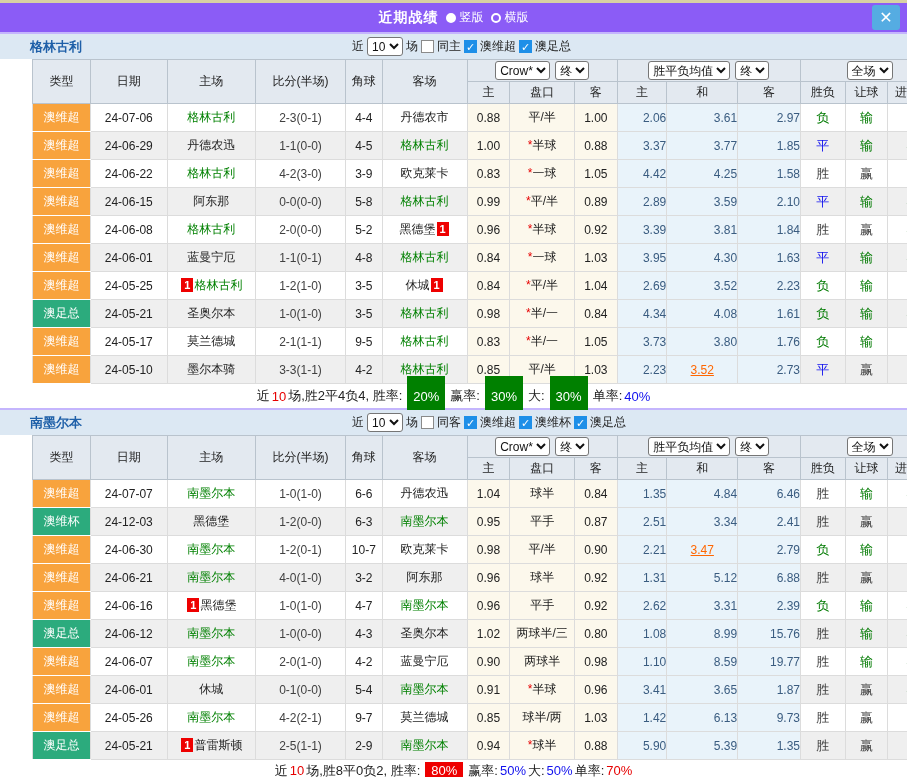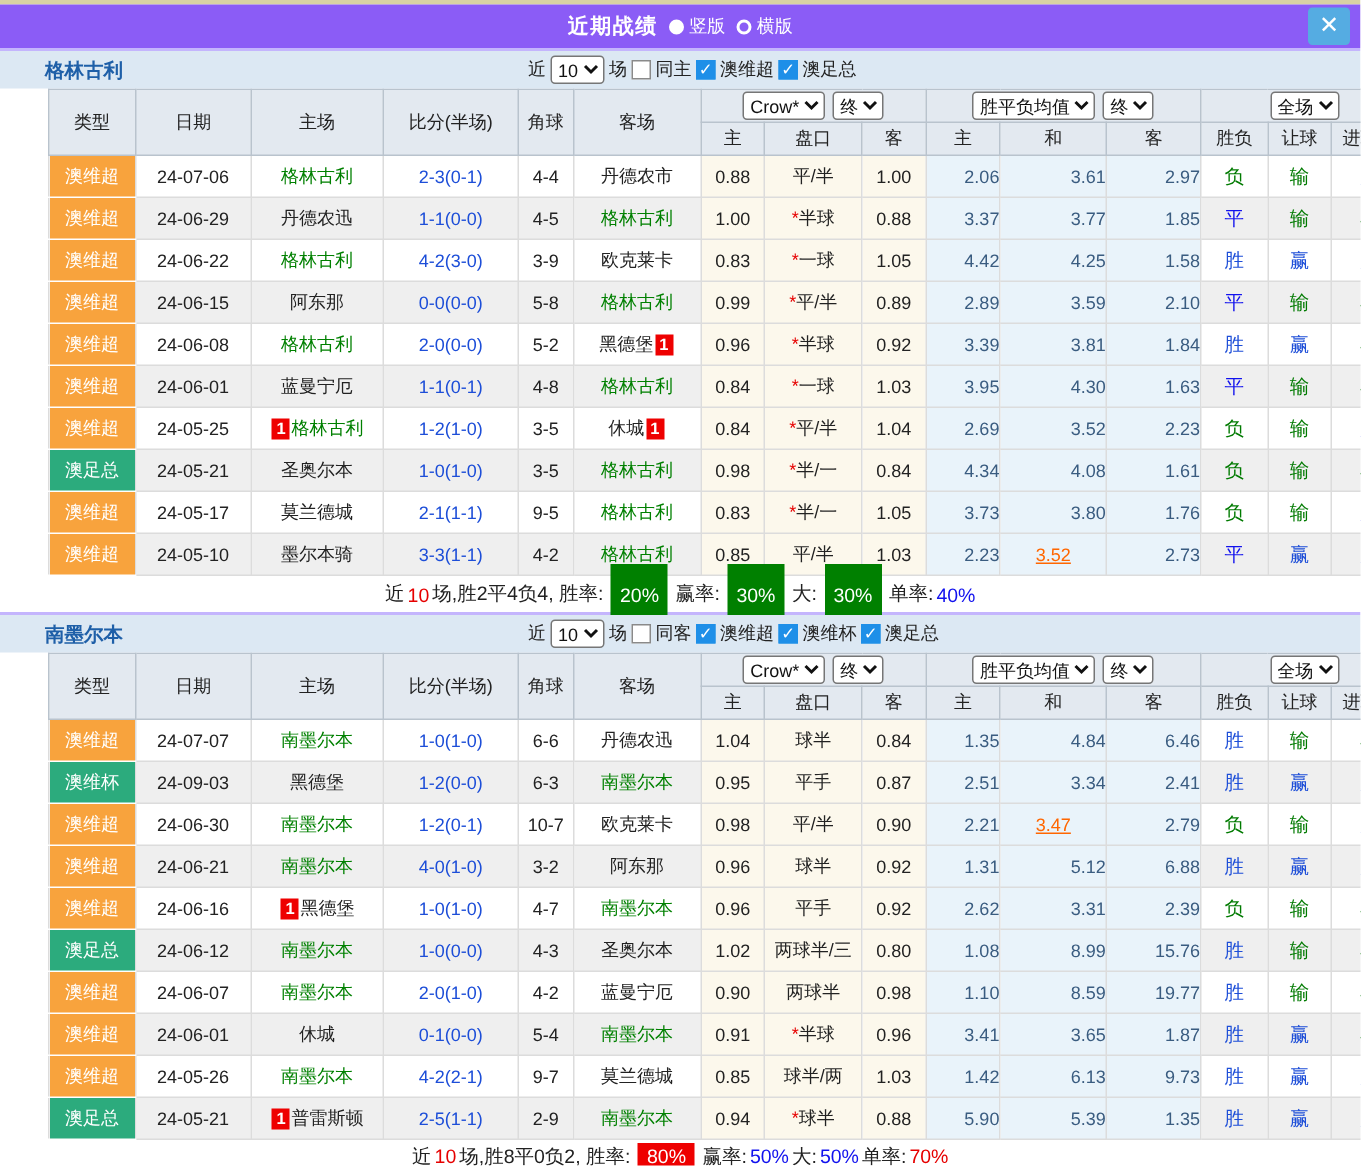--- a/index.html
+++ b/index.html
@@ -34,7 +34,7 @@
   td.type-o{background:#F8A33D;color:#fff;border-color:#fff #DCDCDC;}
   td.type-g{background:#2CAB7D;color:#fff;border-color:#fff #DCDCDC;}
   .grn-team{color:#008000;}
-  .red{color:#1d4ed8;text-align:center;}
+  .red{color:#404040;text-align:center;}
   .blue{color:#1111EE;}
   .green{color:#007A00;}
   .avg{color:#3A5C80;text-align:right;}

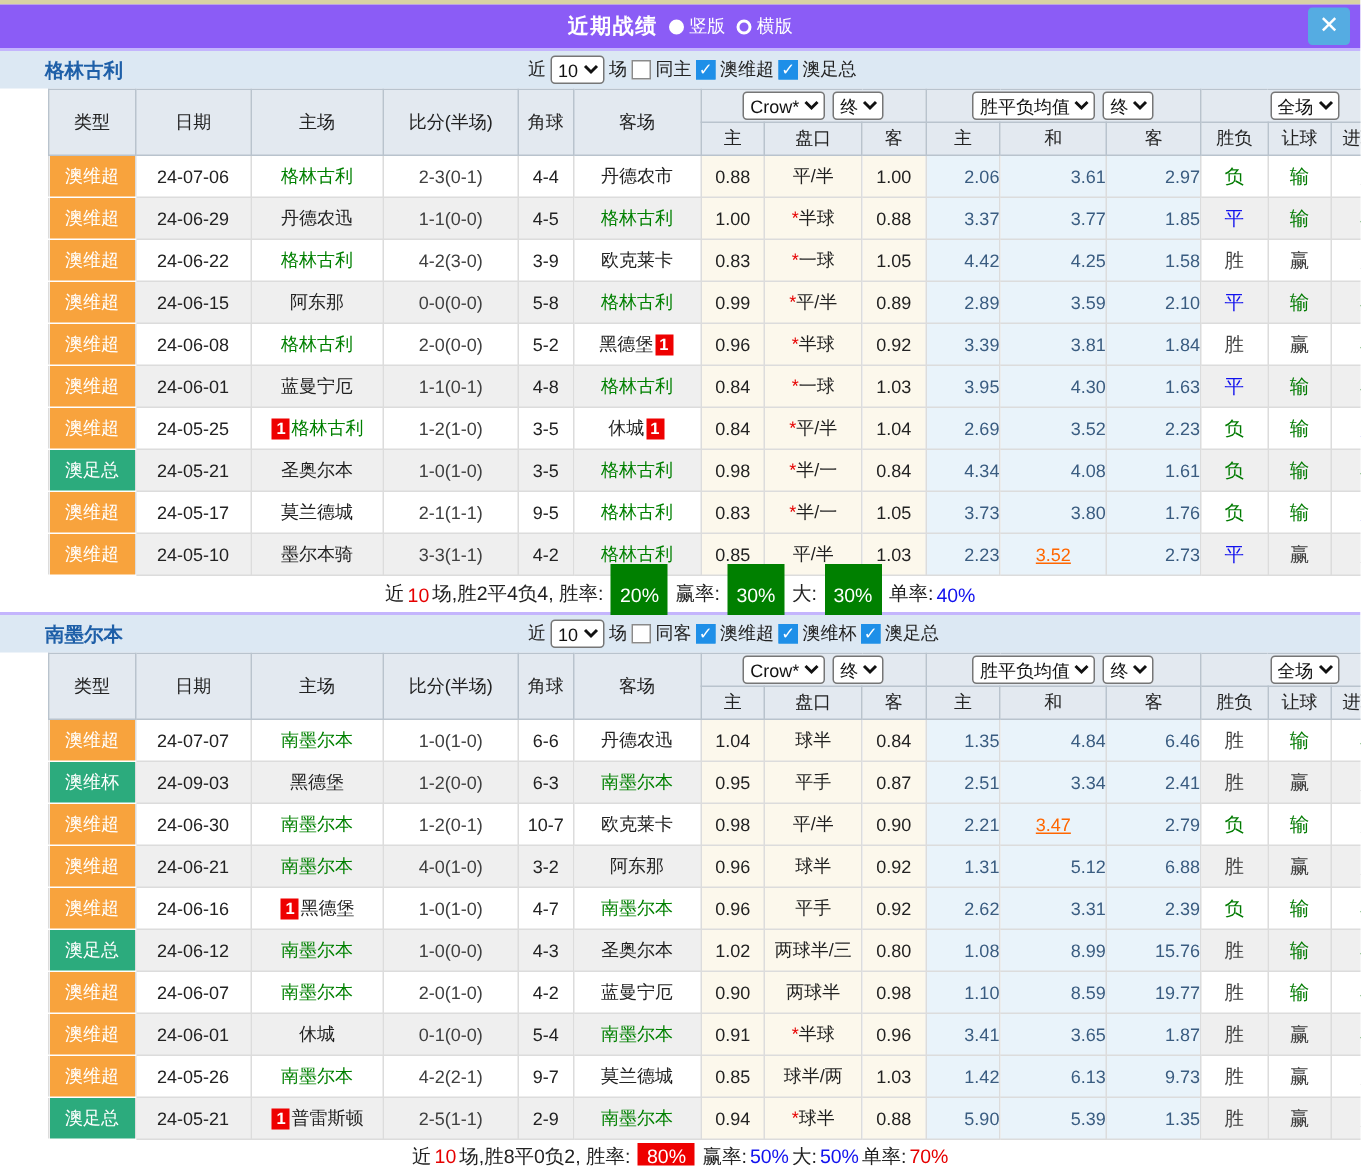--- a/index.html
+++ b/index.html
@@ -418,7 +418,7 @@
             </tr>
             <tr class="alt">
               <td class="type-g">澳维杯</td>
-              <td class="plain">24-09-03</td>
+              <td class="plain">24-12-03</td>
               <td class="plain"><span>黑德堡</span></td>
               <td class="plain red">1-2(0-0)</td>
               <td class="plain">6-3</td>

